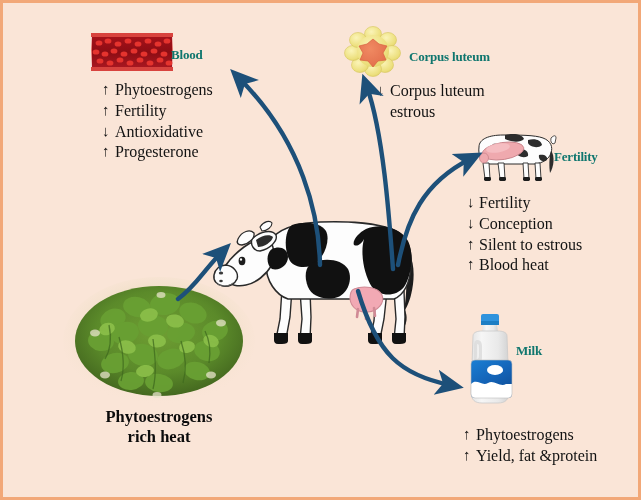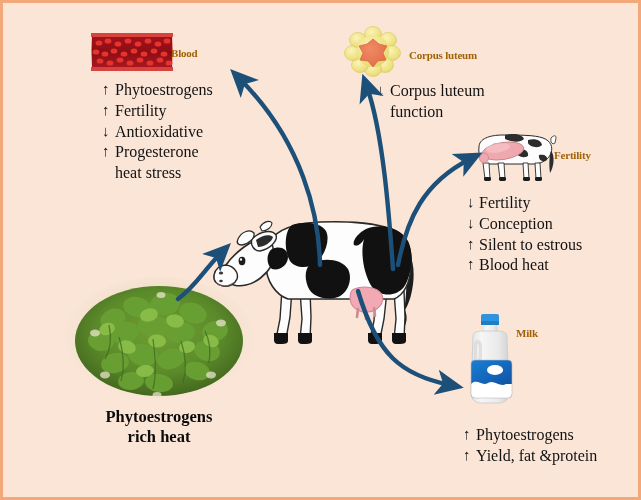--- a/index.html
+++ b/index.html
@@ -27,8 +27,8 @@
   .heading {
     position: absolute;
     font-weight: bold;
-    font-size: 11px;
-    color: #a16207;
+    font-size: 13px;
+    color: #0f766e;
     white-space: nowrap;
     letter-spacing: -0.2px;
   }

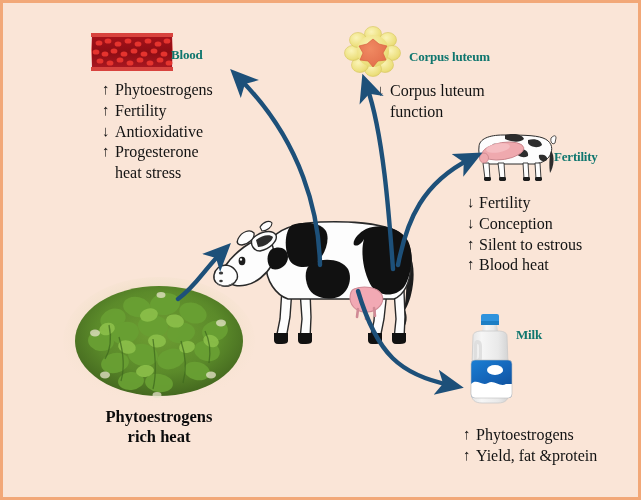--- a/index.html
+++ b/index.html
@@ -187,7 +187,7 @@
       </div>
     <div class="row">
         <span class="mark"></span>
-        <span class="txt">function</span>
+        <span class="txt">estrous</span>
       </div>
   </div>
 

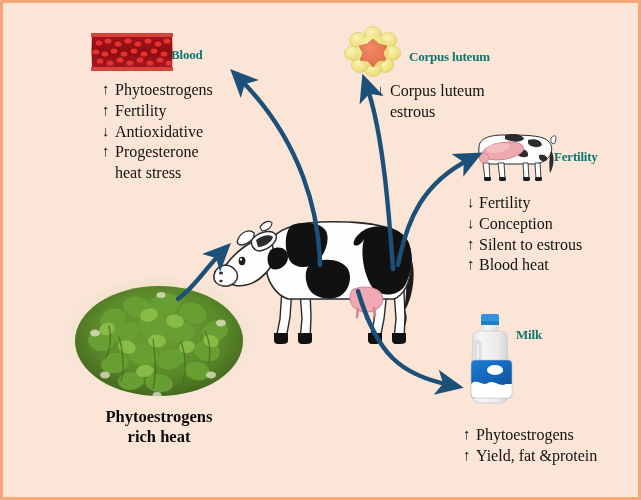--- a/index.html
+++ b/index.html
@@ -144,10 +144,6 @@
         <span class="mark">↑</span>
         <span class="txt">Progesterone</span>
       </div>
-    <div class="row">
-        <span class="mark"></span>
-        <span class="txt">heat stress</span>
-      </div>
   </div>
 
   <div class="node" style="left:341px; top:22px;">

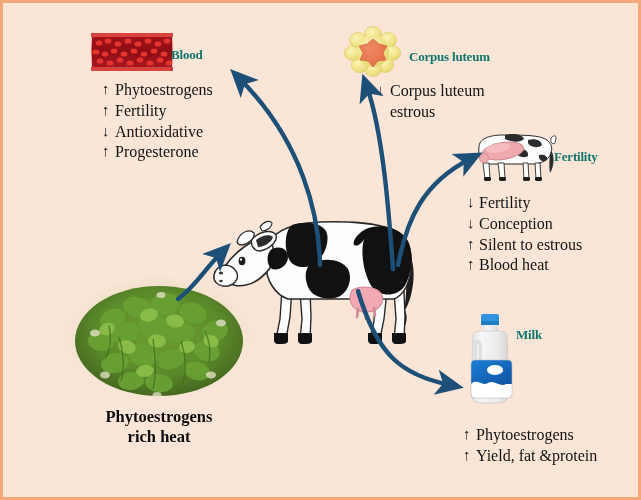--- a/index.html
+++ b/index.html
@@ -276,7 +276,7 @@
     </svg>
   </div>
 
-  <div class="heading" style="left:513px; top:324px;">Milk</div>
+  <div class="heading" style="left:513px; top:340px;">Milk</div>
 
   <div class="list" style="left:460px; top:422px; width:175px;">
     <div class="row">

